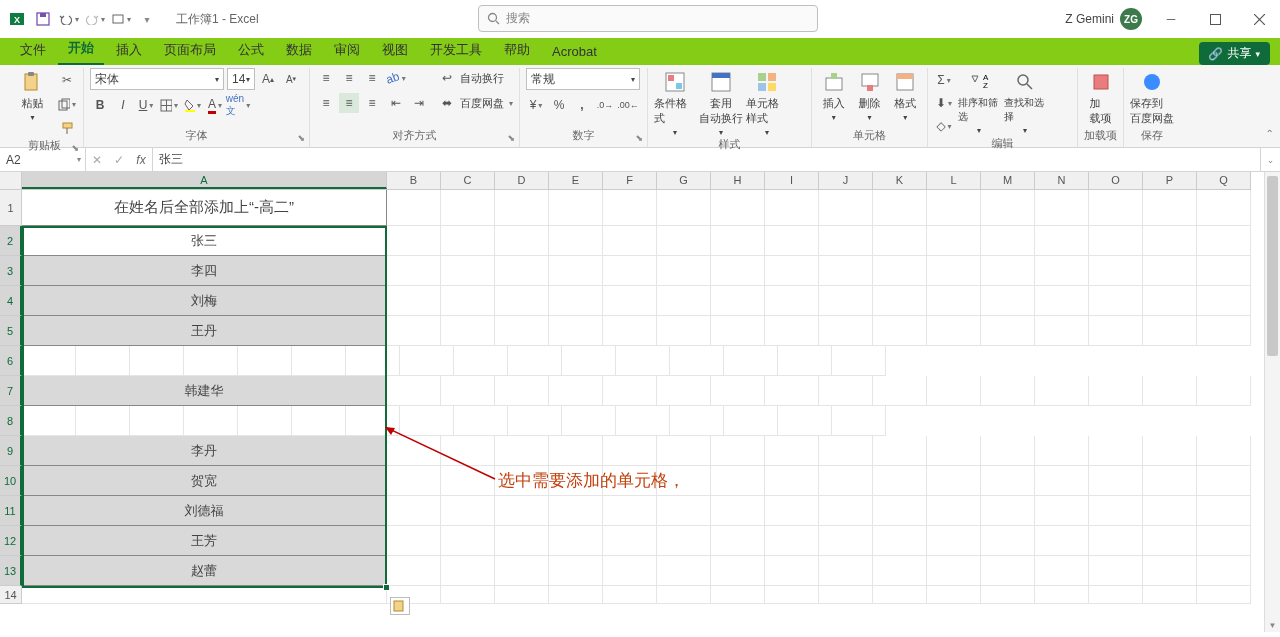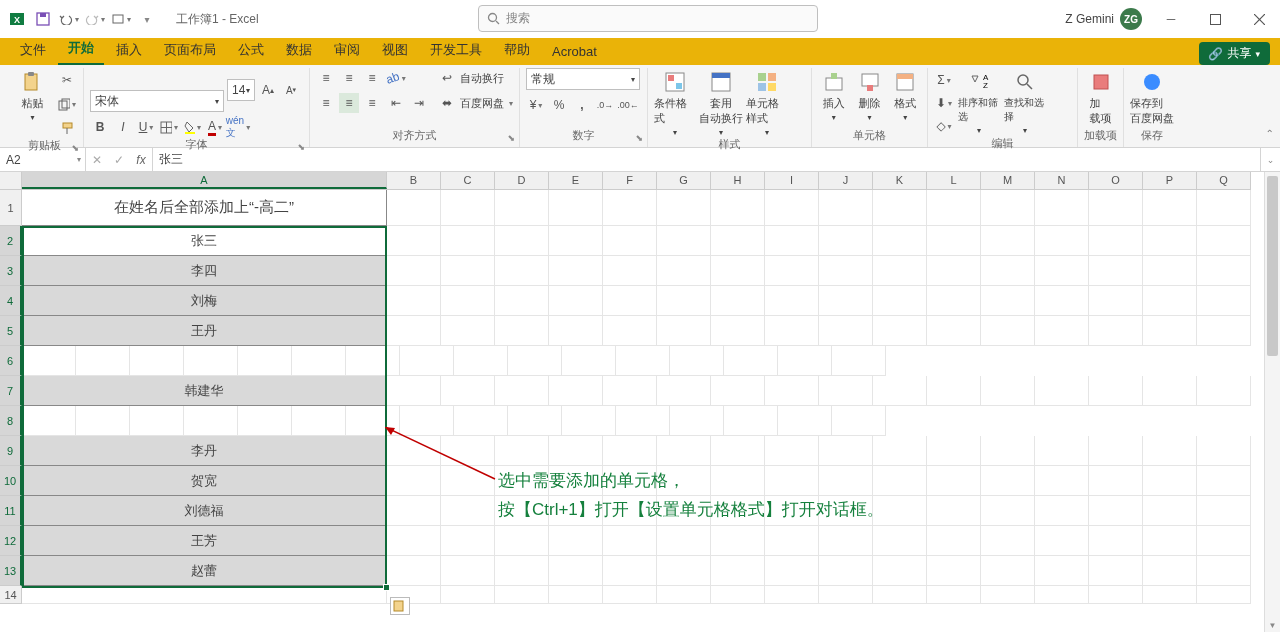--- a/index.html
+++ b/index.html
@@ -18,7 +18,7 @@
   .winbtn { width:30px; height:30px; display:flex; align-items:center; justify-content:center; color:#555;}
   
   
-  .ribbon-tabs { height:27px; display:flex; align-items:flex-end; padding:0 10px; gap:2px; background:#eab308;}
+  .ribbon-tabs { height:27px; display:flex; align-items:flex-end; padding:0 10px; gap:2px; background:#84cc16;}
   .ribbon-tabs .tab { padding:5px 10px 6px; font-size:13px; color:#333; cursor:pointer;}
   .ribbon-tabs .tab.active { color:#0f6b3a; border-bottom:2px solid #0f6b3a; font-weight:bold;}
   .ribbon-tabs .share { margin-left:auto;}

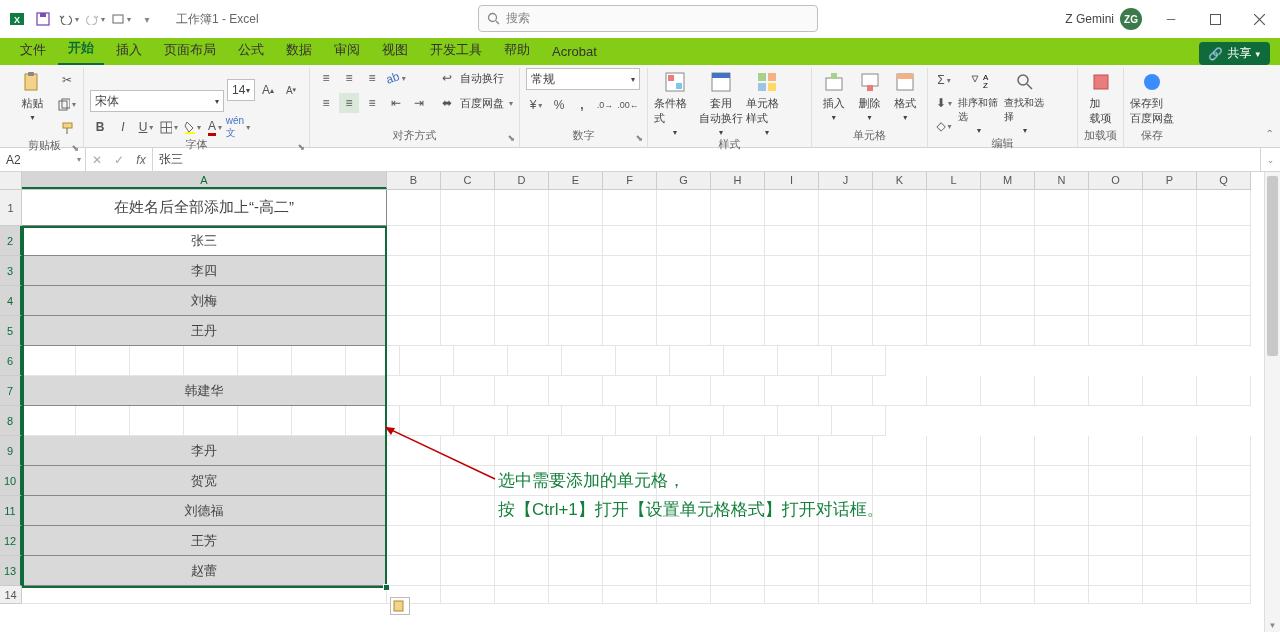--- a/index.html
+++ b/index.html
@@ -37,7 +37,7 @@
   .minibtn { width:20px; height:20px; border:1px solid transparent; display:flex; align-items:center; justify-content:center; font-size:12px; color:#555;}
   .dd::after { content:"▾"; font-size:8px; margin-left:2px; color:#777;}
   .combo { height:22px; border:1px solid #bfbfbf; background:#fff; font-size:12px; padding:0 4px; display:flex; align-items:center; justify-content:space-between;}
-  .combo.font { width:134px;margin-top:22px;}
+  .combo.font { width:134px;}
   .combo.size { width:28px;}
   .combo.number { width:114px;}
   .ribbon-collapse { position:absolute; right:6px; top:128px; font-size:10px; color:#777;}

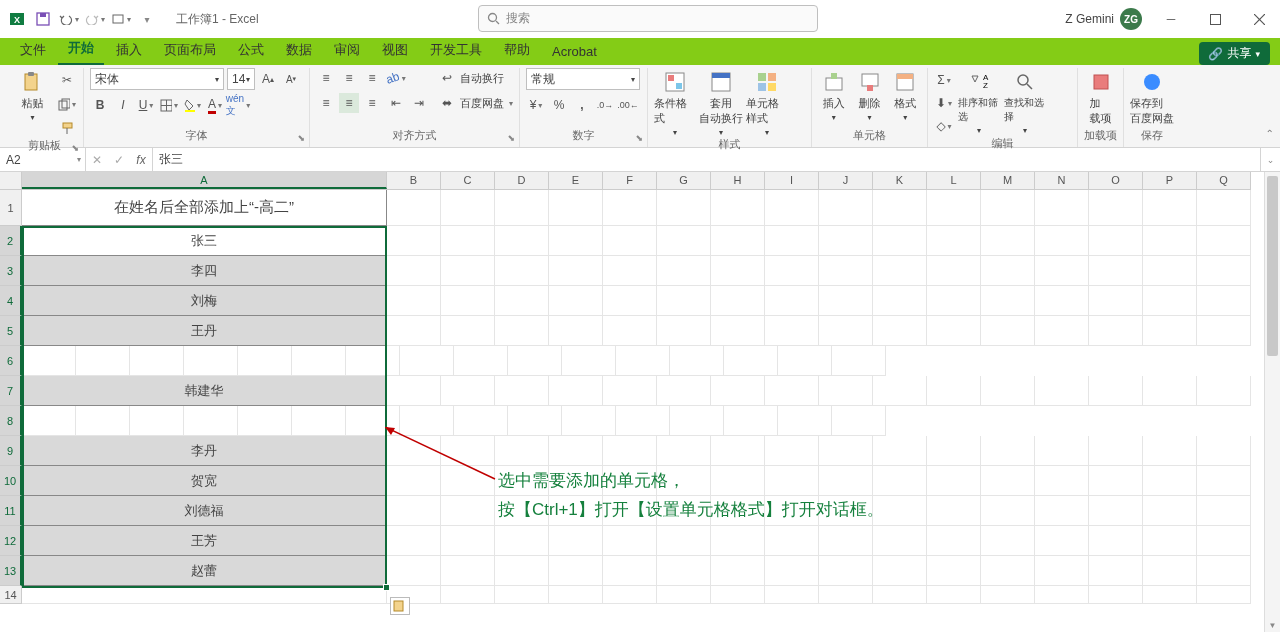--- a/index.html
+++ b/index.html
@@ -77,7 +77,7 @@
   .vscroll .thumb { position:absolute; top:4px; left:2px; right:2px; height:180px; background:#c8c8c8; border-radius:2px;}
   .vscroll .arr { position:absolute; left:0; right:0; height:14px; background:#f4f4f4; display:flex; align-items:center; justify-content:center; font-size:8px; color:#888;}
   
-  .annot { position:absolute; color:#15803d; font-size:17px; line-height:1.7;}
+  .annot { position:absolute; color:#c2410c; font-size:17px; line-height:1.7;}
   .paste-opts { position:absolute; width:20px; height:18px; border:1px solid #bbb; background:#fff; display:flex; align-items:center; justify-content:center;}
   
   svg { display:block;}

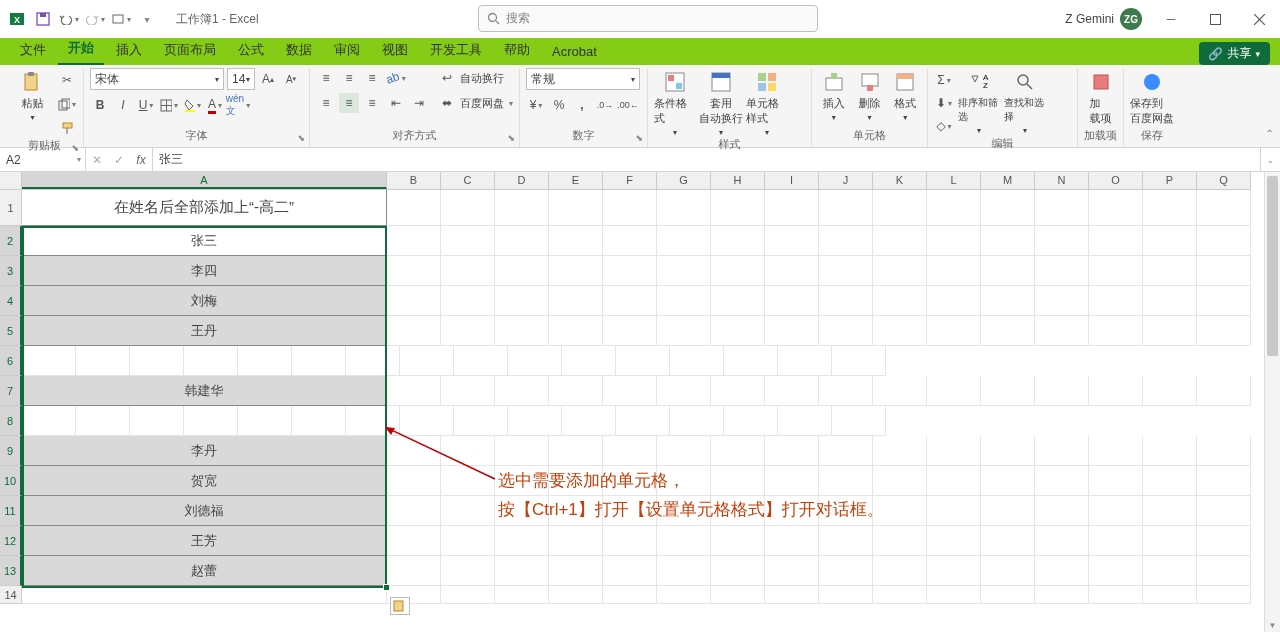--- a/index.html
+++ b/index.html
@@ -778,7 +778,6 @@
     </svg>
     <div class="annot" style="left:498px; top:295px;">
       <div>选中需要添加的单元格，</div>
-      <div>按【Ctrl+1】打开【设置单元格格式】打开对话框。</div>
     </div>
   </div>
   <div class="vscroll">

